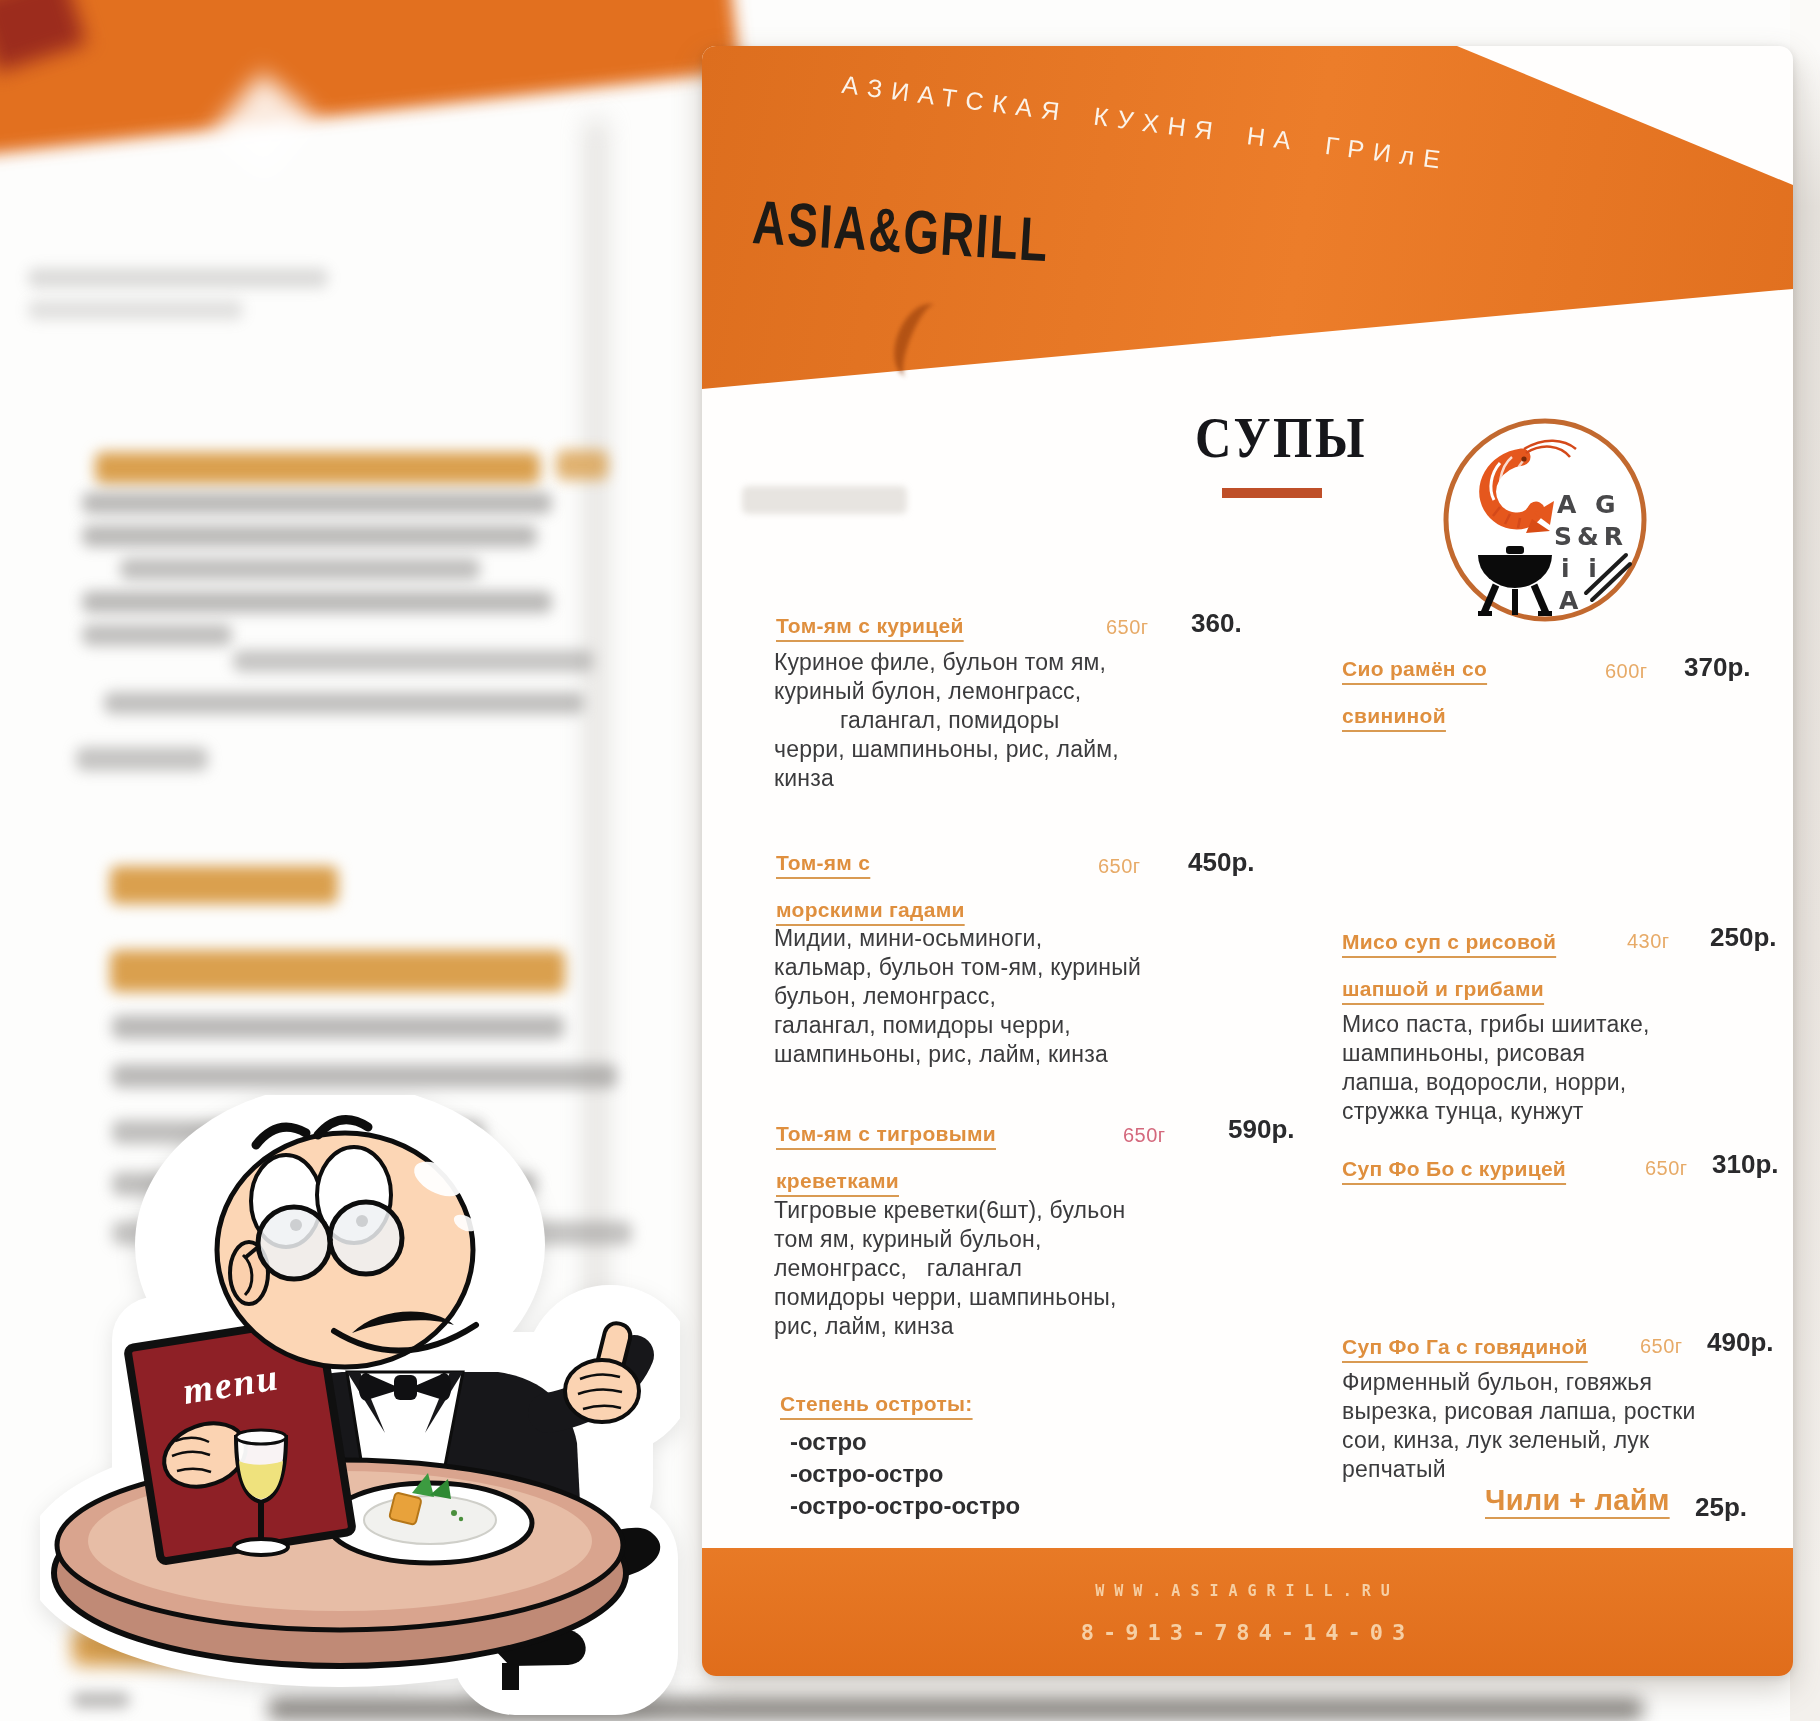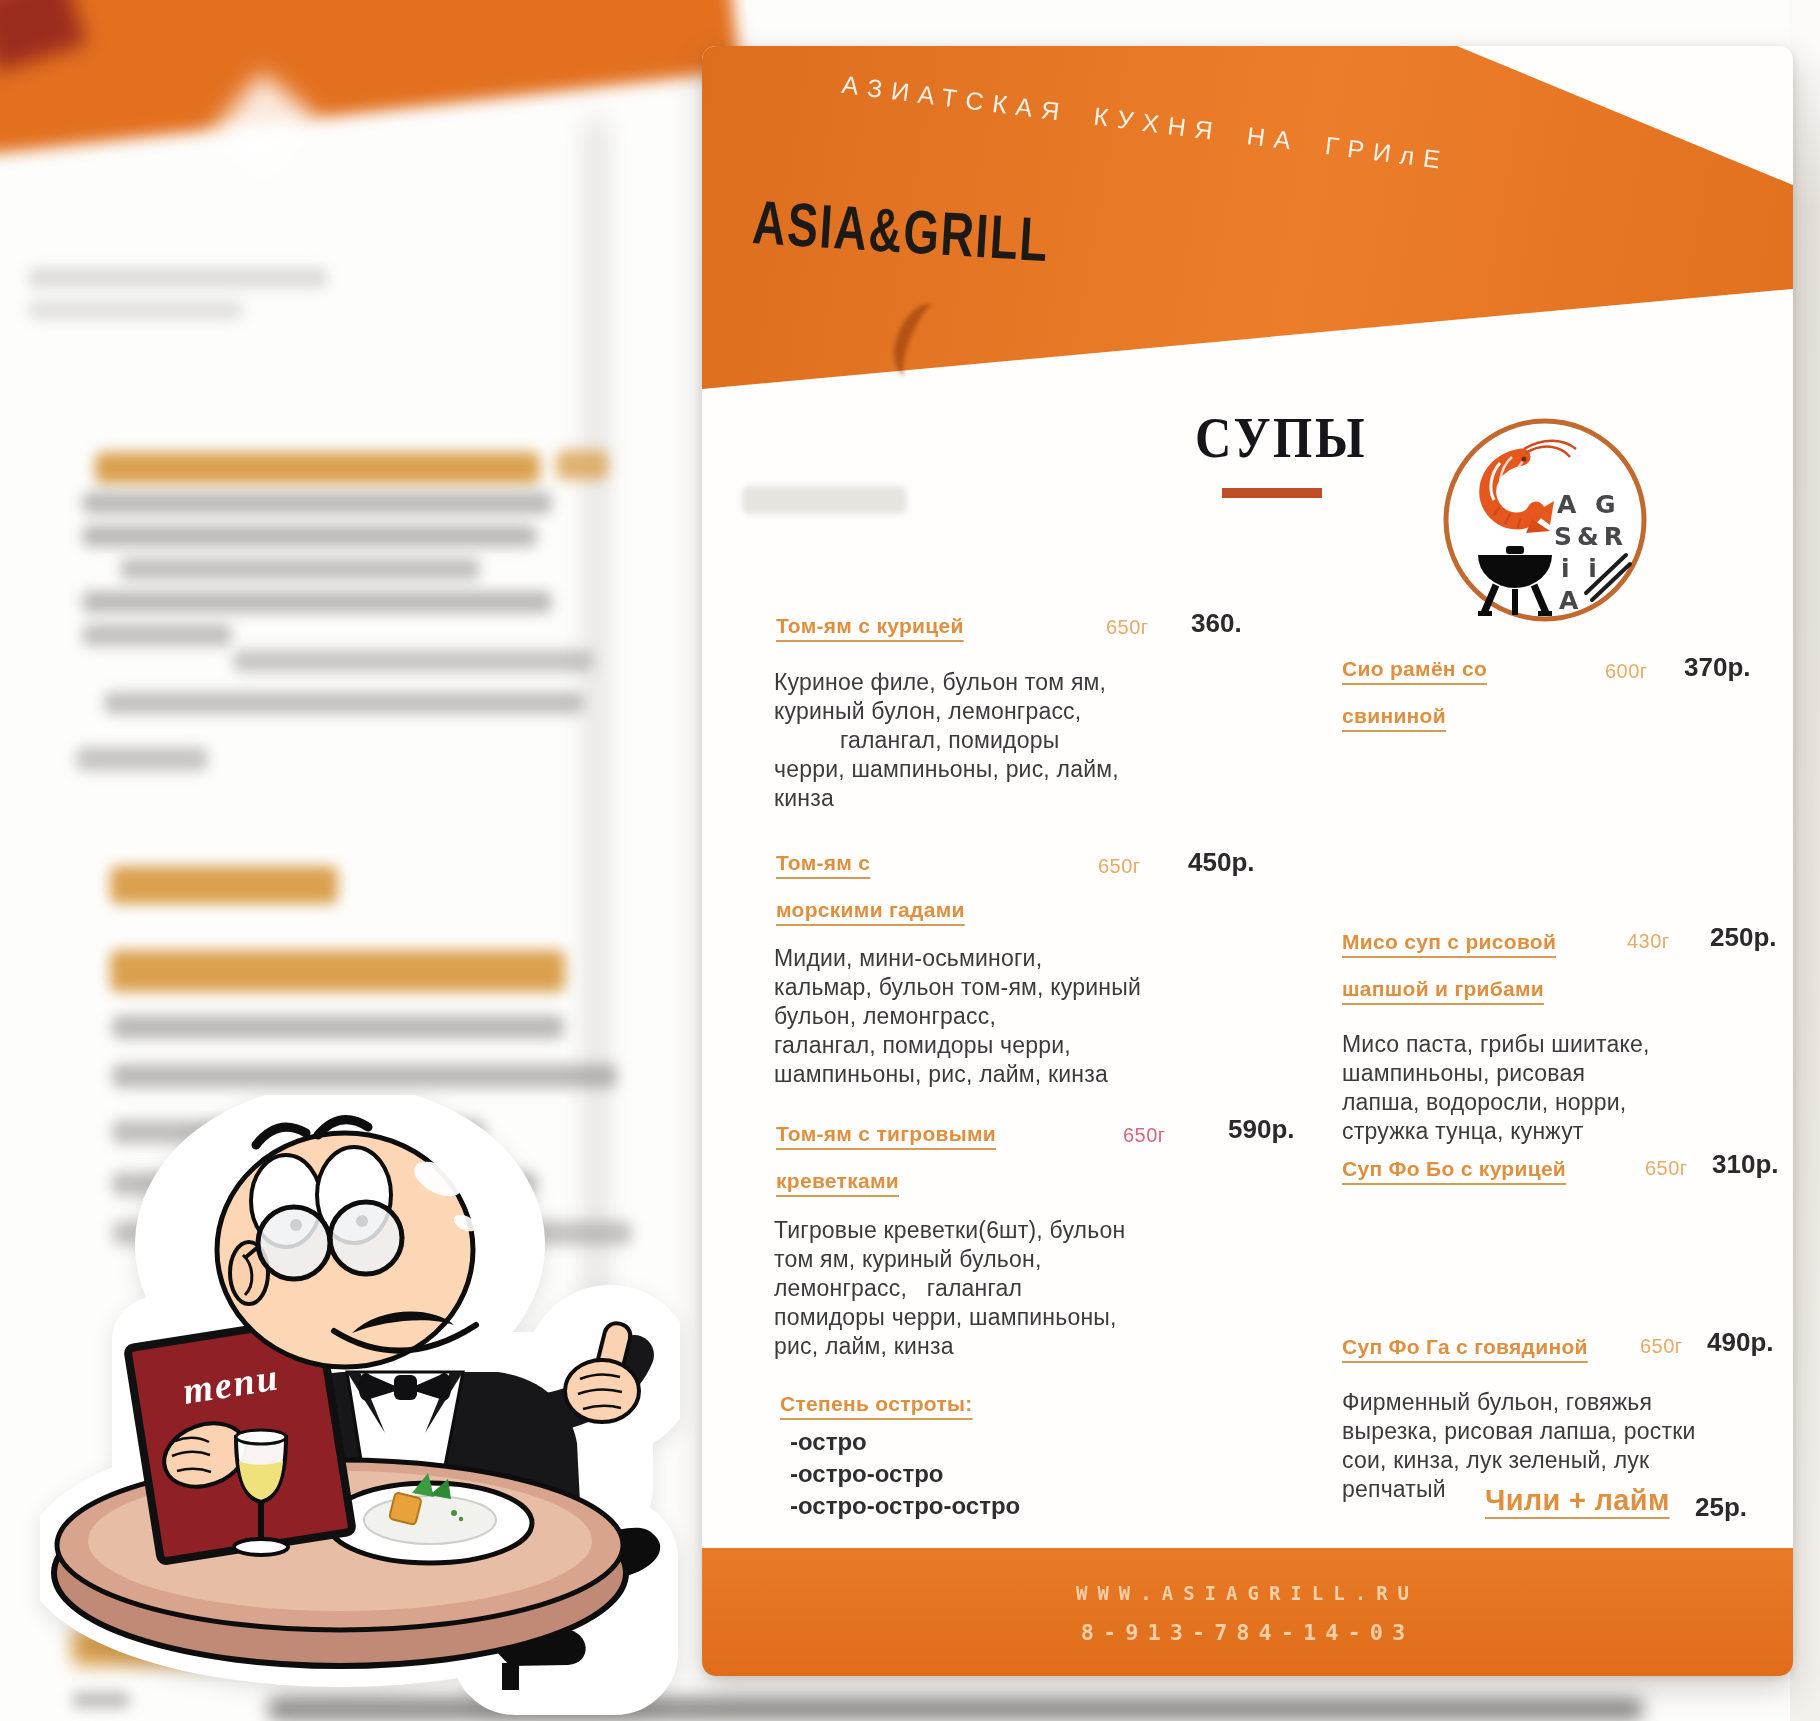--- a/index.html
+++ b/index.html
@@ -50,7 +50,7 @@
   .w.pink{color:#d4687c;}
   .p{position:absolute;font-size:26px;font-weight:700;color:#2a2a2c;}
   .d{position:absolute;font-size:23px;line-height:29px;color:#3b3b3d;white-space:pre-wrap;
-     letter-spacing:.2px;margin-top:20px;}
+     letter-spacing:.2px;}
   .spice-opt{position:absolute;font-size:24px;font-weight:600;color:#2e2e30;}
   .chili{font-size:29px;line-height:34px;}
   .footer{left:0;top:1502px;width:1091px;height:128px;border-radius:0 0 14px 14px;

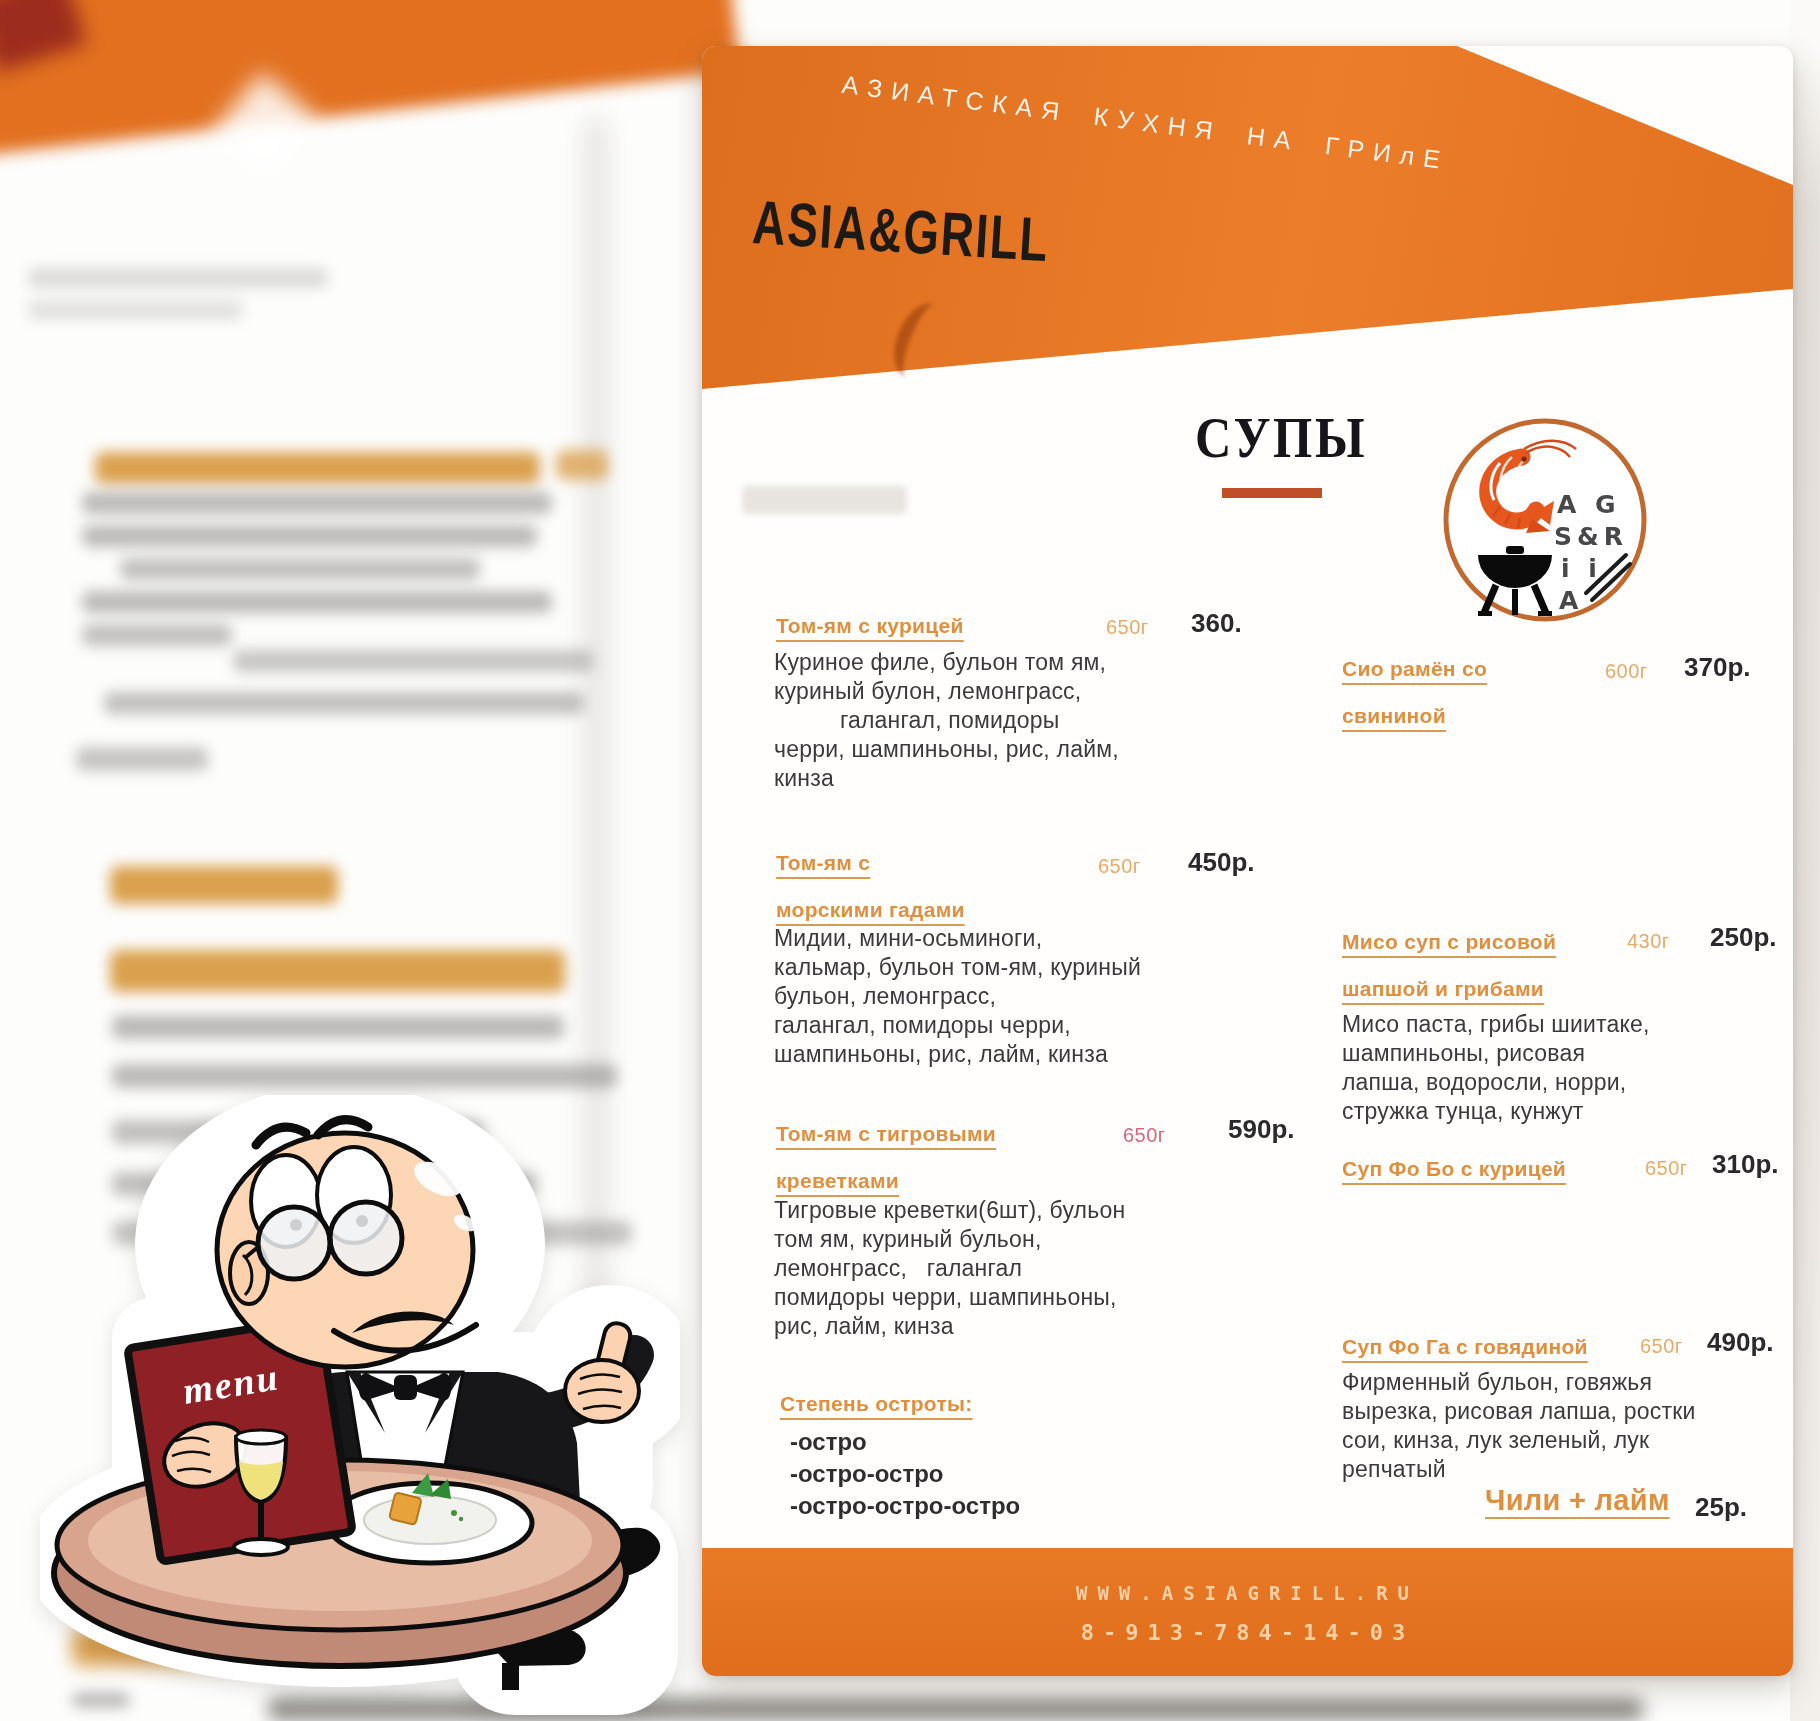--- a/index.html
+++ b/index.html
@@ -57,7 +57,7 @@
           background:linear-gradient(#e87a26,#e06d1b);}
   .fline{position:absolute;width:100%;text-align:center;color:#f6cfa4;
          font-family:"DejaVu Sans Mono",monospace;font-weight:700;}
-  .fweb{top:34px;font-size:19px;letter-spacing:10px;}
+  .fweb{top:34px;font-size:15px;letter-spacing:10px;}
   .fphone{top:72px;font-size:22px;letter-spacing:9px;}
   
   .cartoon{left:40px;top:1095px;width:640px;height:626px;z-index:6;

